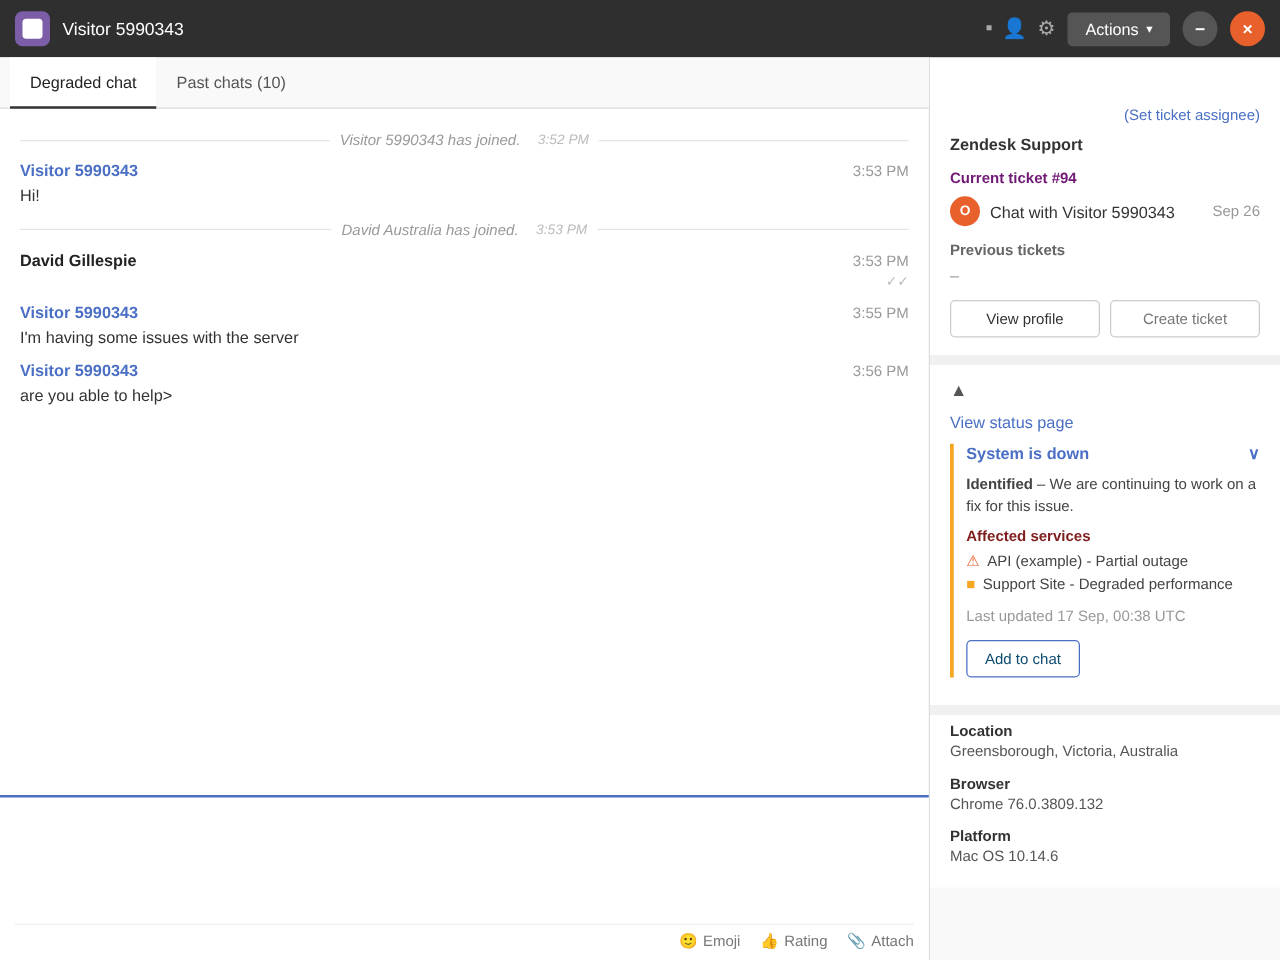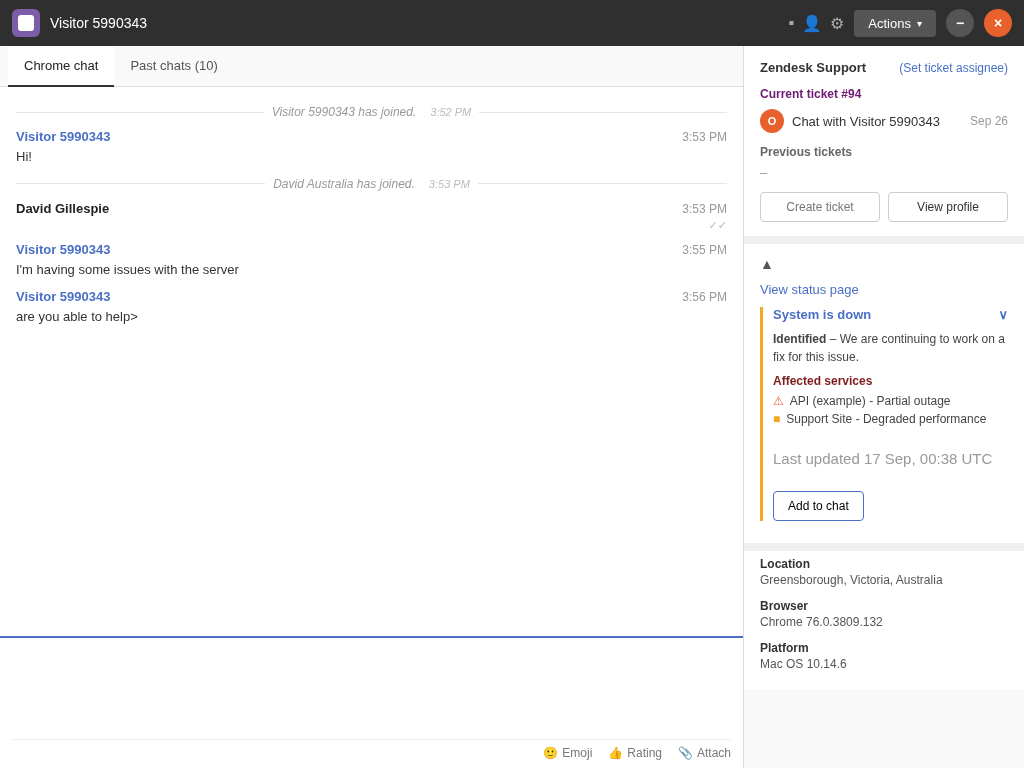--- a/index.html
+++ b/index.html
@@ -321,7 +321,7 @@
   <div id="chat-panel">
 
     <div id="tabs">
-      <div class="tab active">Chrome chat</div>
+      <div class="tab active">Degraded chat</div>
       <div class="tab">Past chats (10)</div>
     </div>
 

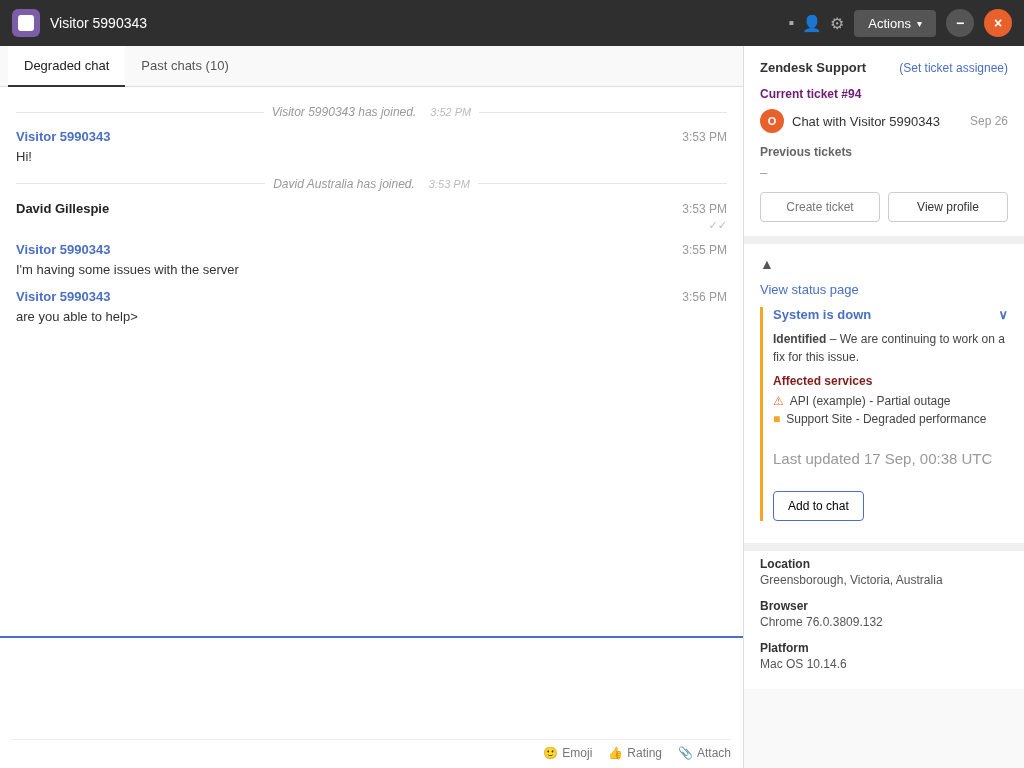--- a/index.html
+++ b/index.html
@@ -184,7 +184,7 @@
       align-items: center;
       margin-bottom: 12px;
     }
-    #zendesk-title { font-size: 13px; font-weight: 600; color: #333; }
+    #zendesk-title { font-size: 13px; font-weight: 600; color: #333; margin-top: 48px; }
     #set-assignee { color: #4a6fc4; font-size: 12px; cursor: pointer; text-decoration: none; }
     #current-ticket-label { font-size: 12px; color: #701a75; font-weight: 600; margin-bottom: 8px; }
     .ticket-row {

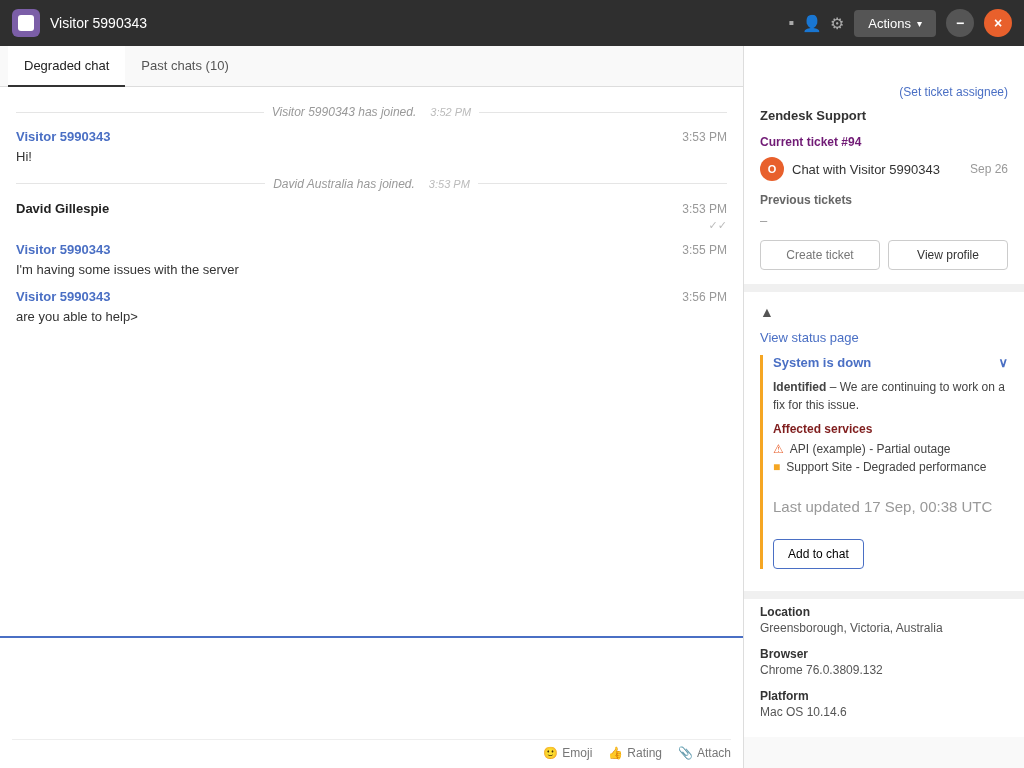--- a/index.html
+++ b/index.html
@@ -406,8 +406,8 @@
       <div id="prev-tickets-label">Previous tickets</div>
       <div id="prev-tickets-dash">–</div>
       <div id="ticket-buttons">
+        <button class="ticket-btn" id="view-profile-btn">View profile</button>
         <button class="ticket-btn" id="create-ticket-btn">Create ticket</button>
-        <button class="ticket-btn" id="view-profile-btn">View profile</button>
       </div>
     </div>
 

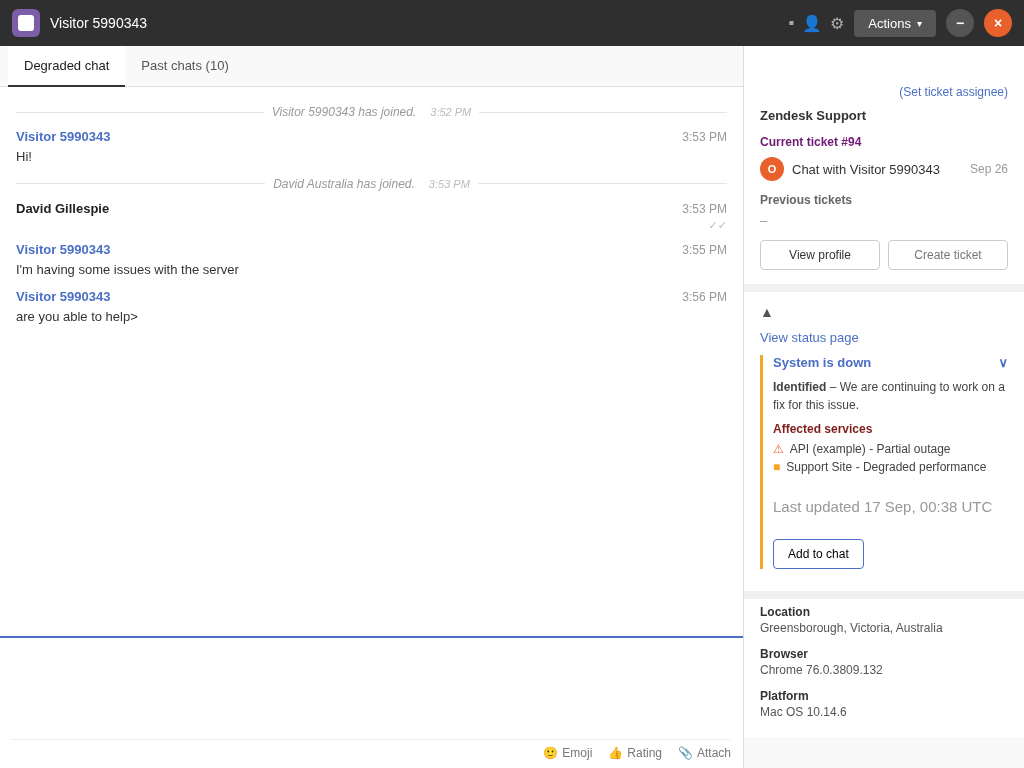--- a/index.html
+++ b/index.html
@@ -274,7 +274,7 @@
     .affected-icon { font-size: 12px; flex-shrink: 0; }
     .affected-icon.warning { color: #e8602c; }
     .affected-icon.degraded { color: #f5a623; }
-    .last-updated { font-size: 15px; color: #999; margin: 24px 0; }
+    .last-updated { font-size: 12px; color: #999; margin: 12px 0; }
     #add-to-chat-btn {
       background: white;
       border: 1px solid #4a6fc4;

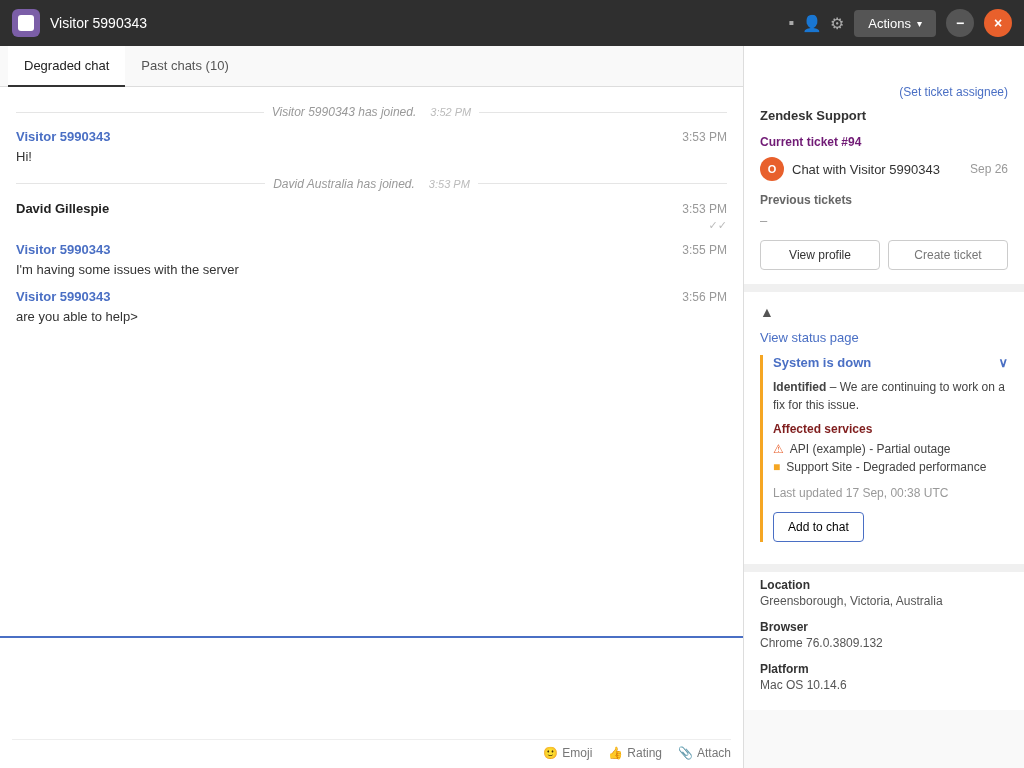--- a/index.html
+++ b/index.html
@@ -278,7 +278,7 @@
     #add-to-chat-btn {
       background: white;
       border: 1px solid #4a6fc4;
-      color: #000000;
+      color: #0c4a6e;
       padding: 7px 14px;
       border-radius: 4px;
       cursor: pointer;

